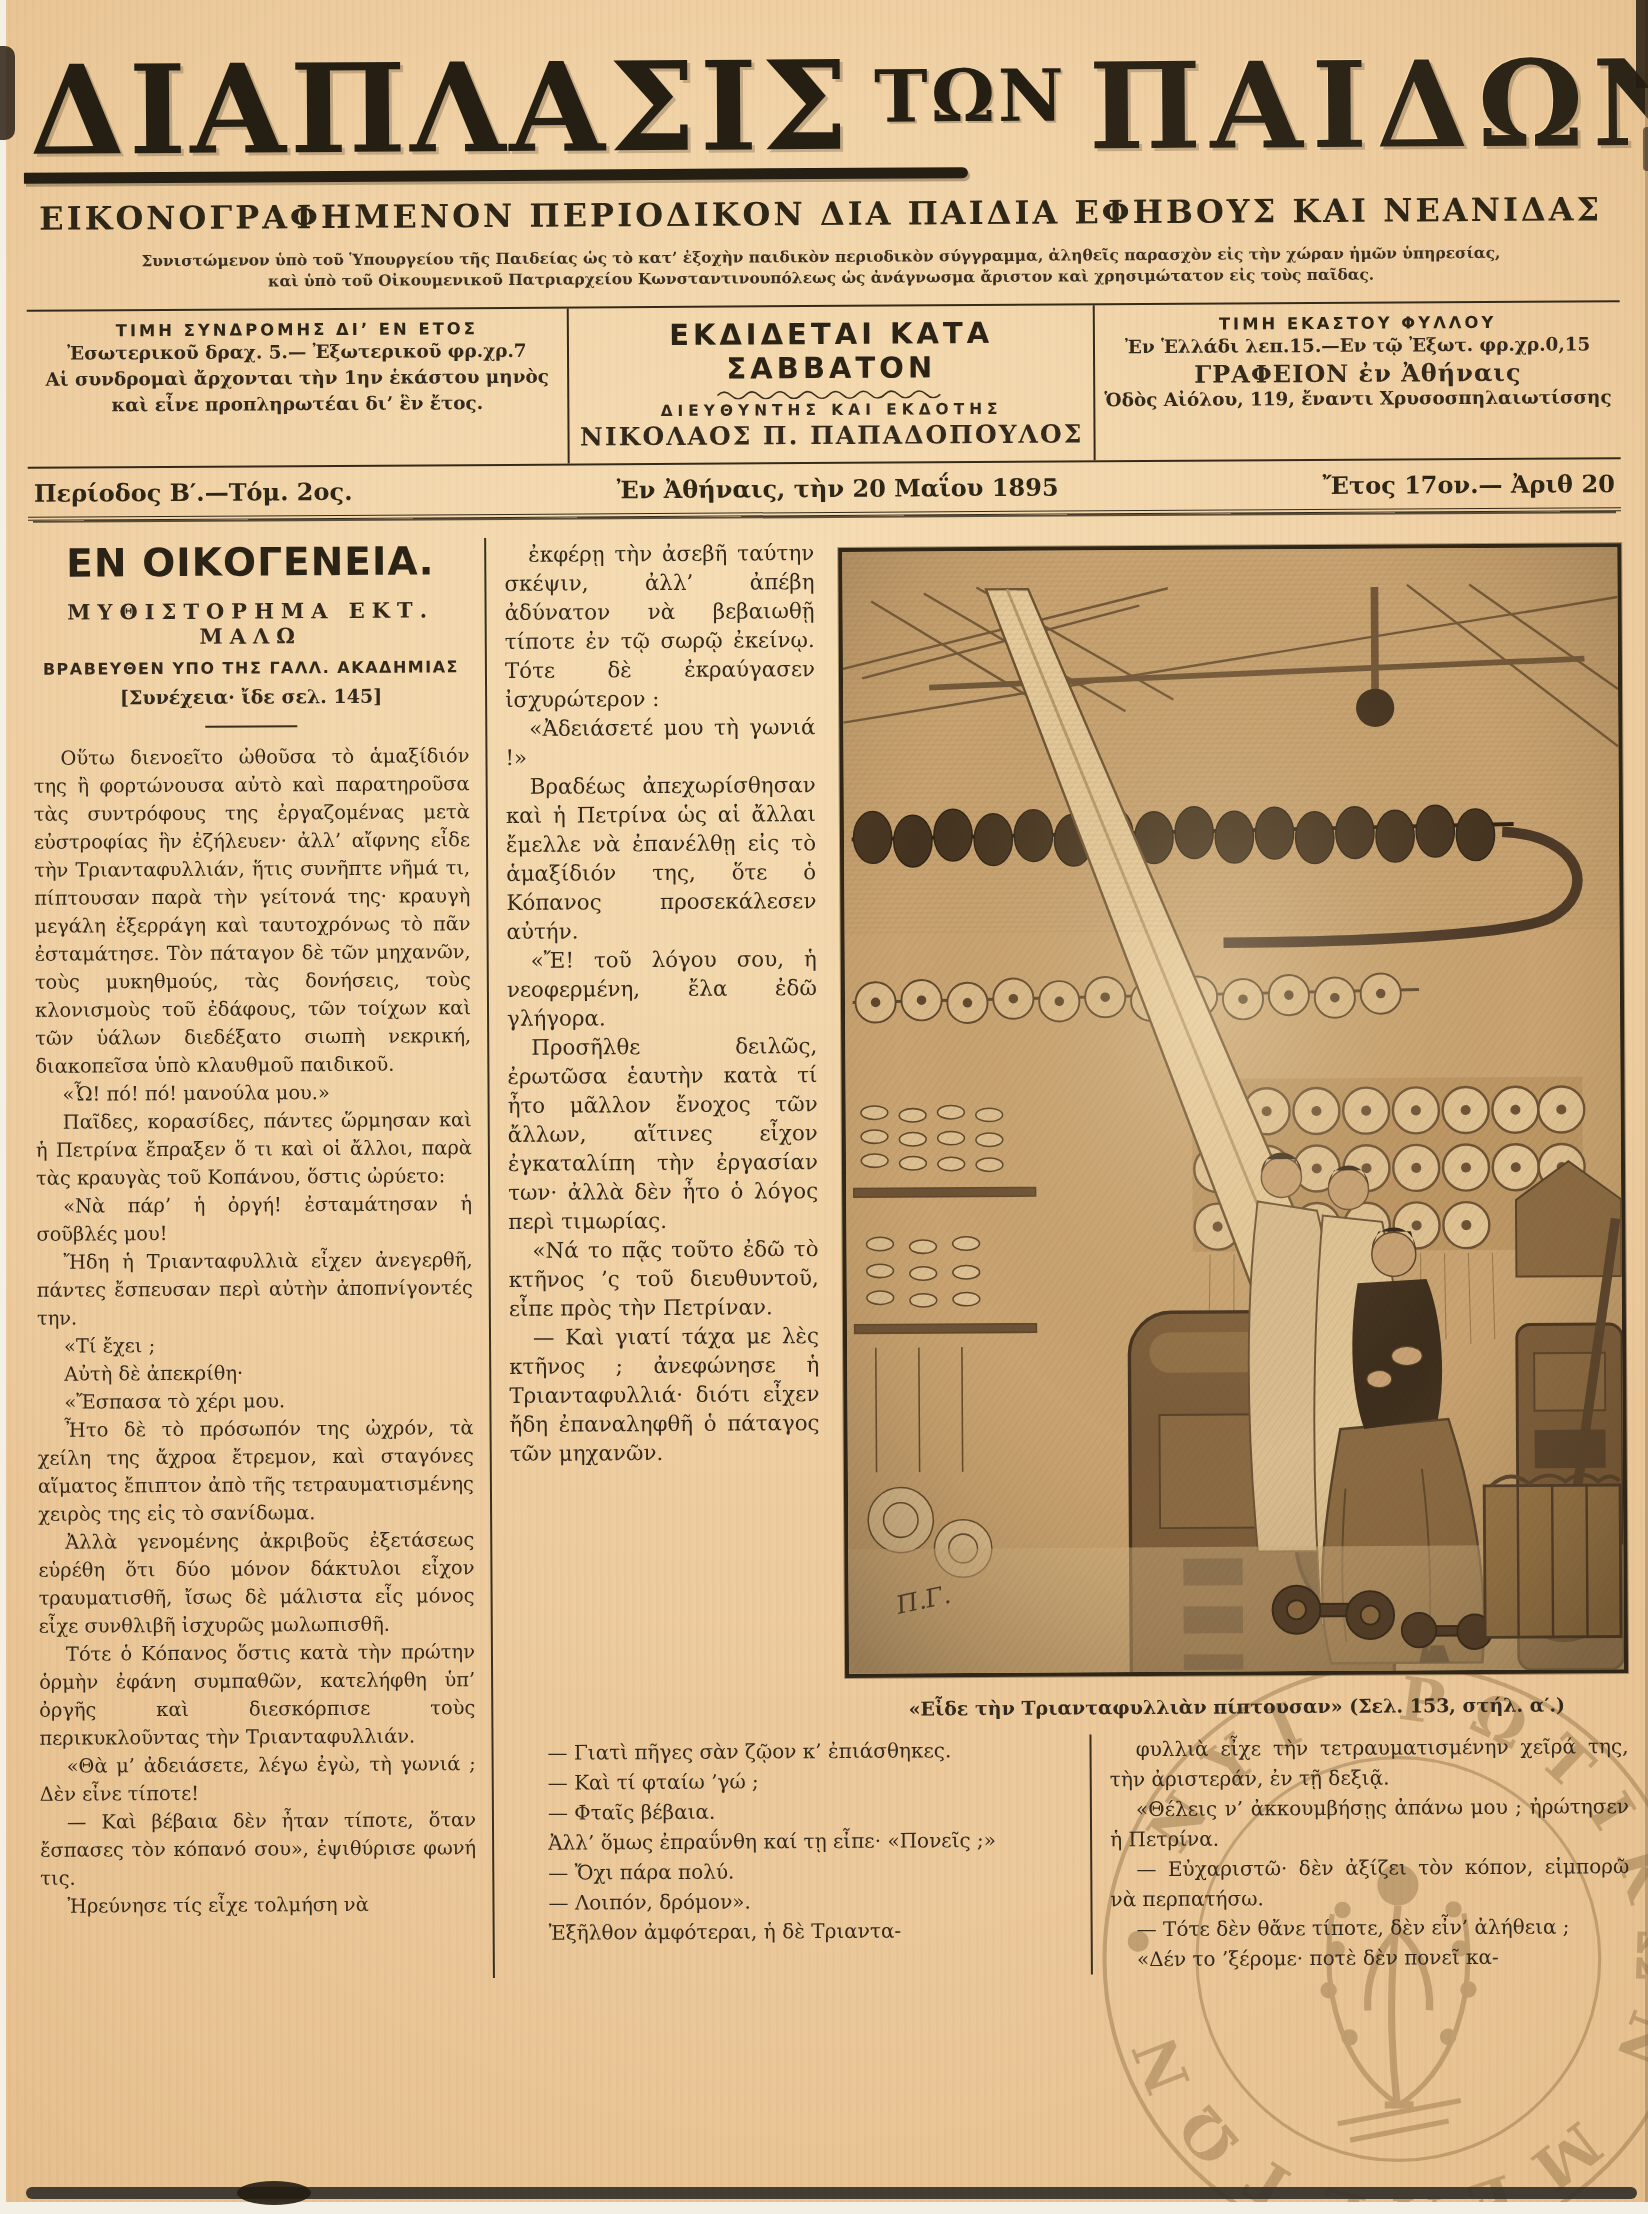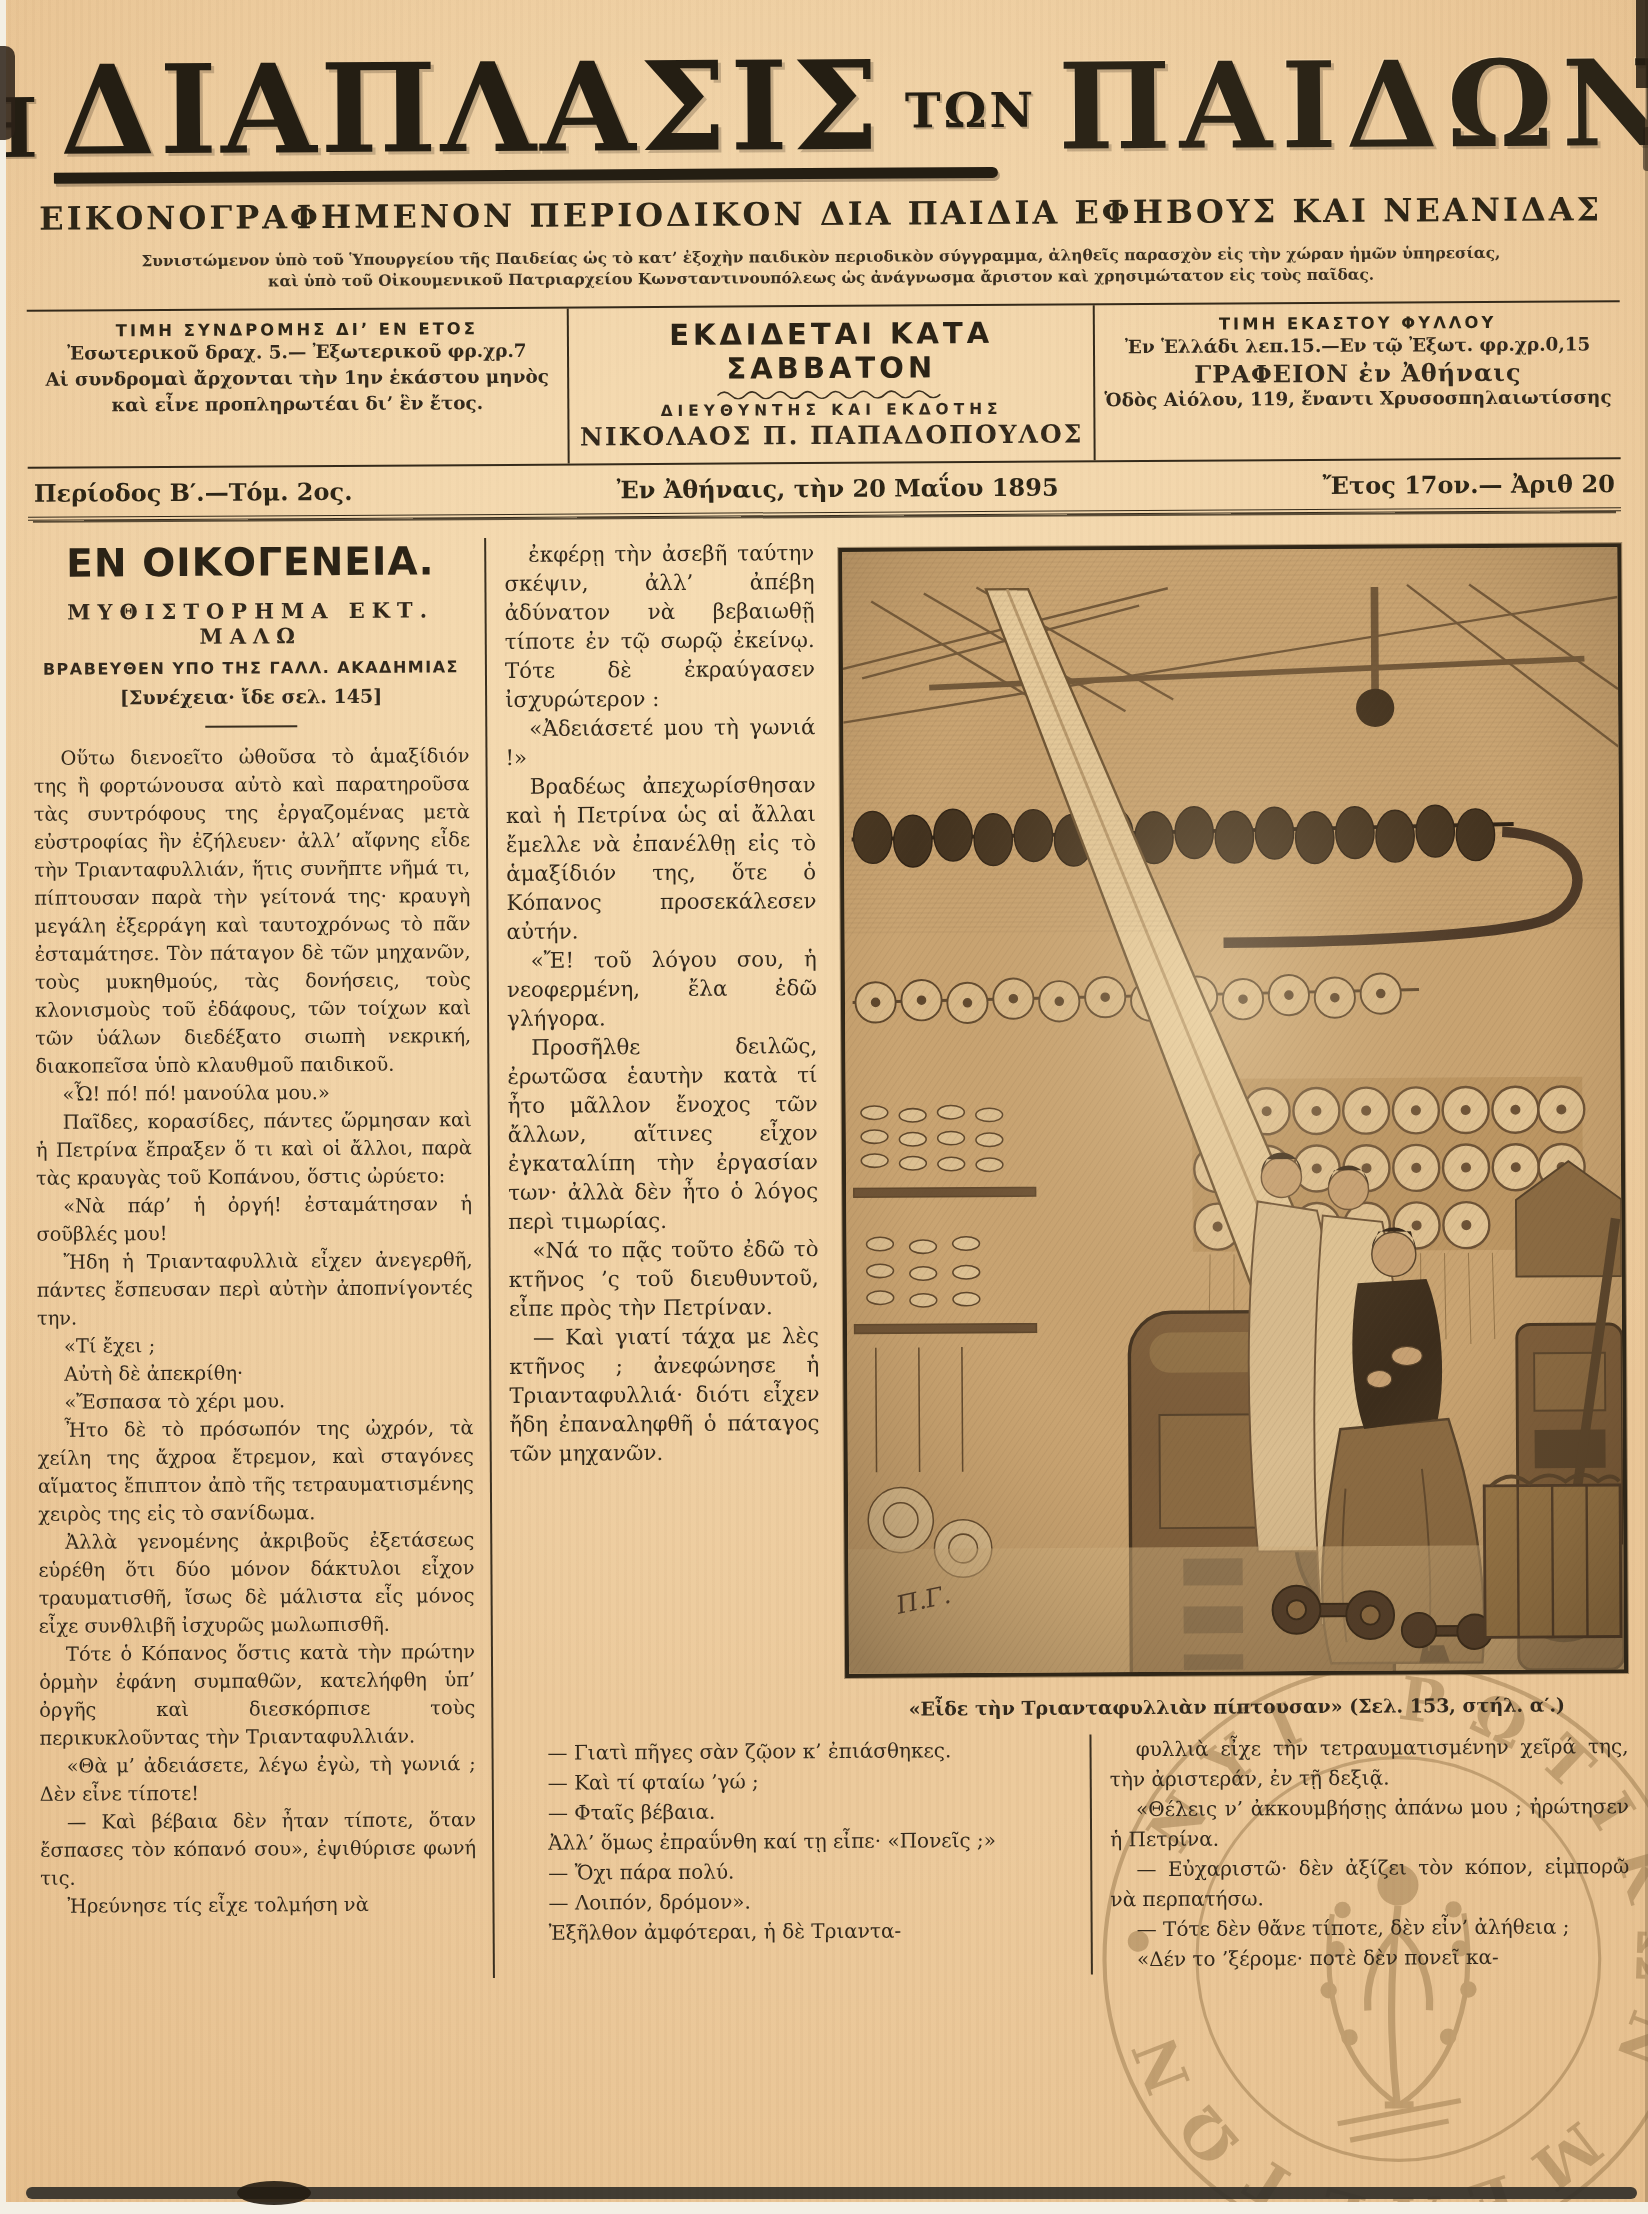--- a/index.html
+++ b/index.html
@@ -18,7 +18,7 @@
   .w1wrap{position:relative;display:inline-block;}
   .mast-word1{font-size:123px;font-weight:bold;letter-spacing:4px;line-height:.95;text-shadow:3px 3px 0 rgba(40,28,12,.22);}
   .mast-flourish{position:absolute;left:-6px;right:-115px;bottom:-14px;height:11px;background:#241e13;border-radius:2px 12px 12px 2px;box-shadow:2px 3px 0 rgba(40,28,12,.3);}
-  .mast-word2{font-size:48px;font-weight:bold;letter-spacing:3px;transform:translateY(-26px);text-shadow:2px 2px 0 rgba(40,28,12,.25);}
+  .mast-word2{font-size:72px;font-weight:bold;letter-spacing:3px;transform:translateY(-26px);text-shadow:2px 2px 0 rgba(40,28,12,.25);}
   .mast-word3{font-size:119px;font-weight:bold;letter-spacing:9px;color:#2b2417;line-height:.95;text-shadow:3px 3px 0 rgba(40,28,12,.22),-1px -1px 0 rgba(255,230,190,.5);}
 
   .subtitle{margin-top:30px;text-align:center;font-size:32px;font-weight:bold;letter-spacing:3px;color:#2e2617;}

